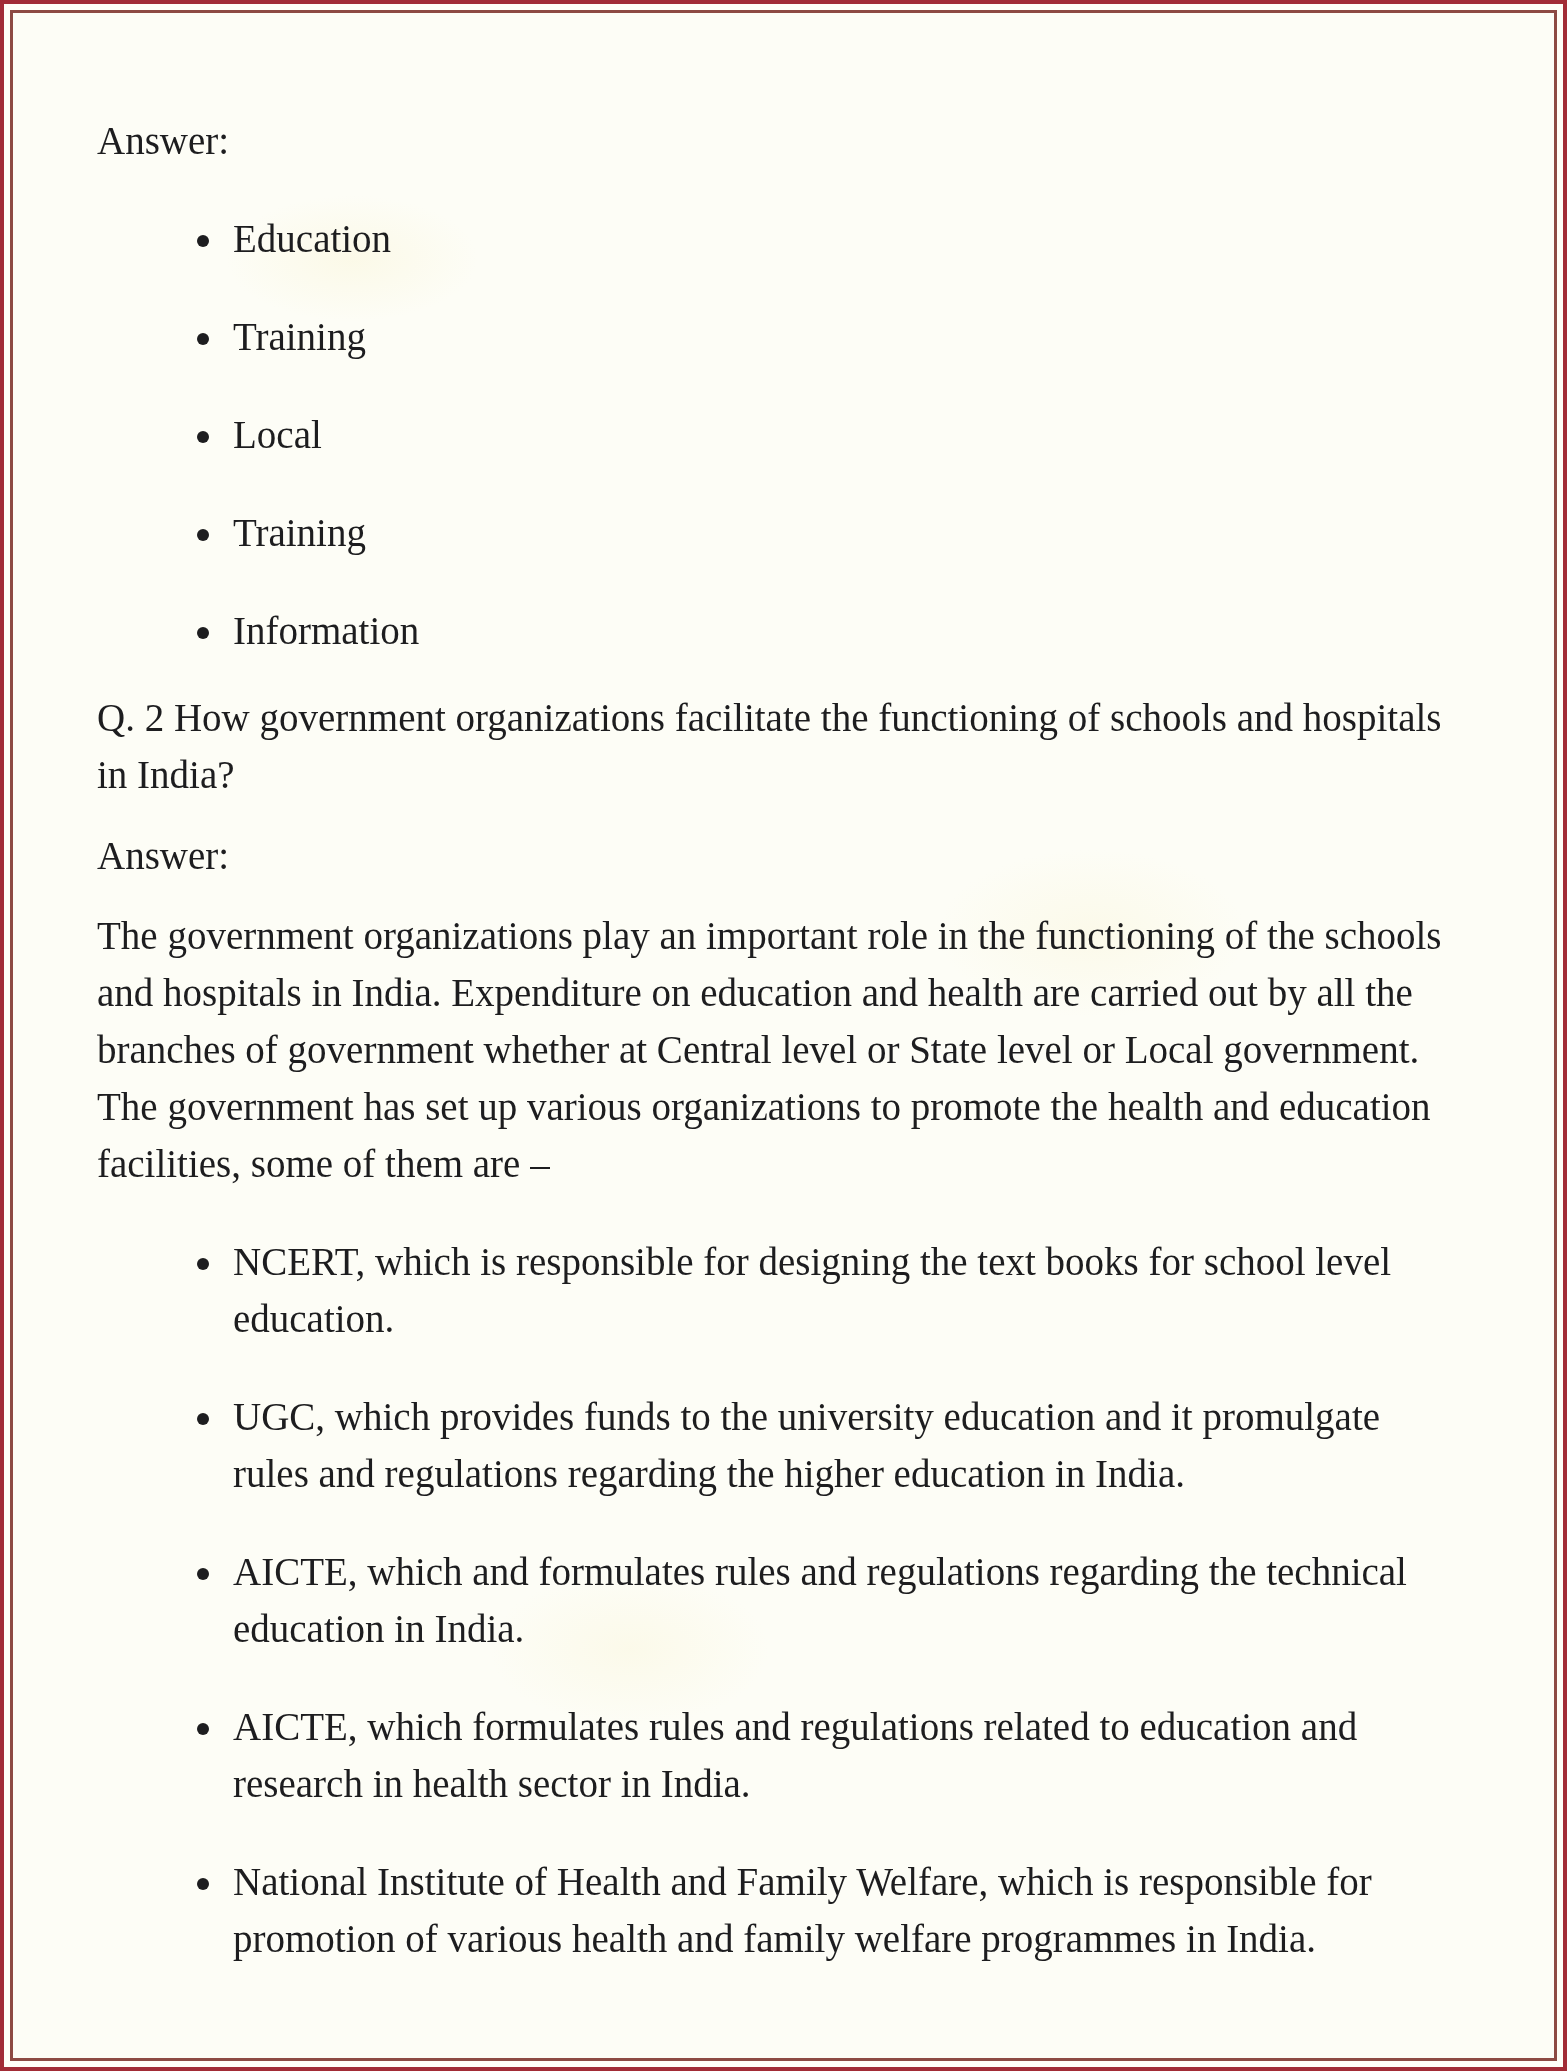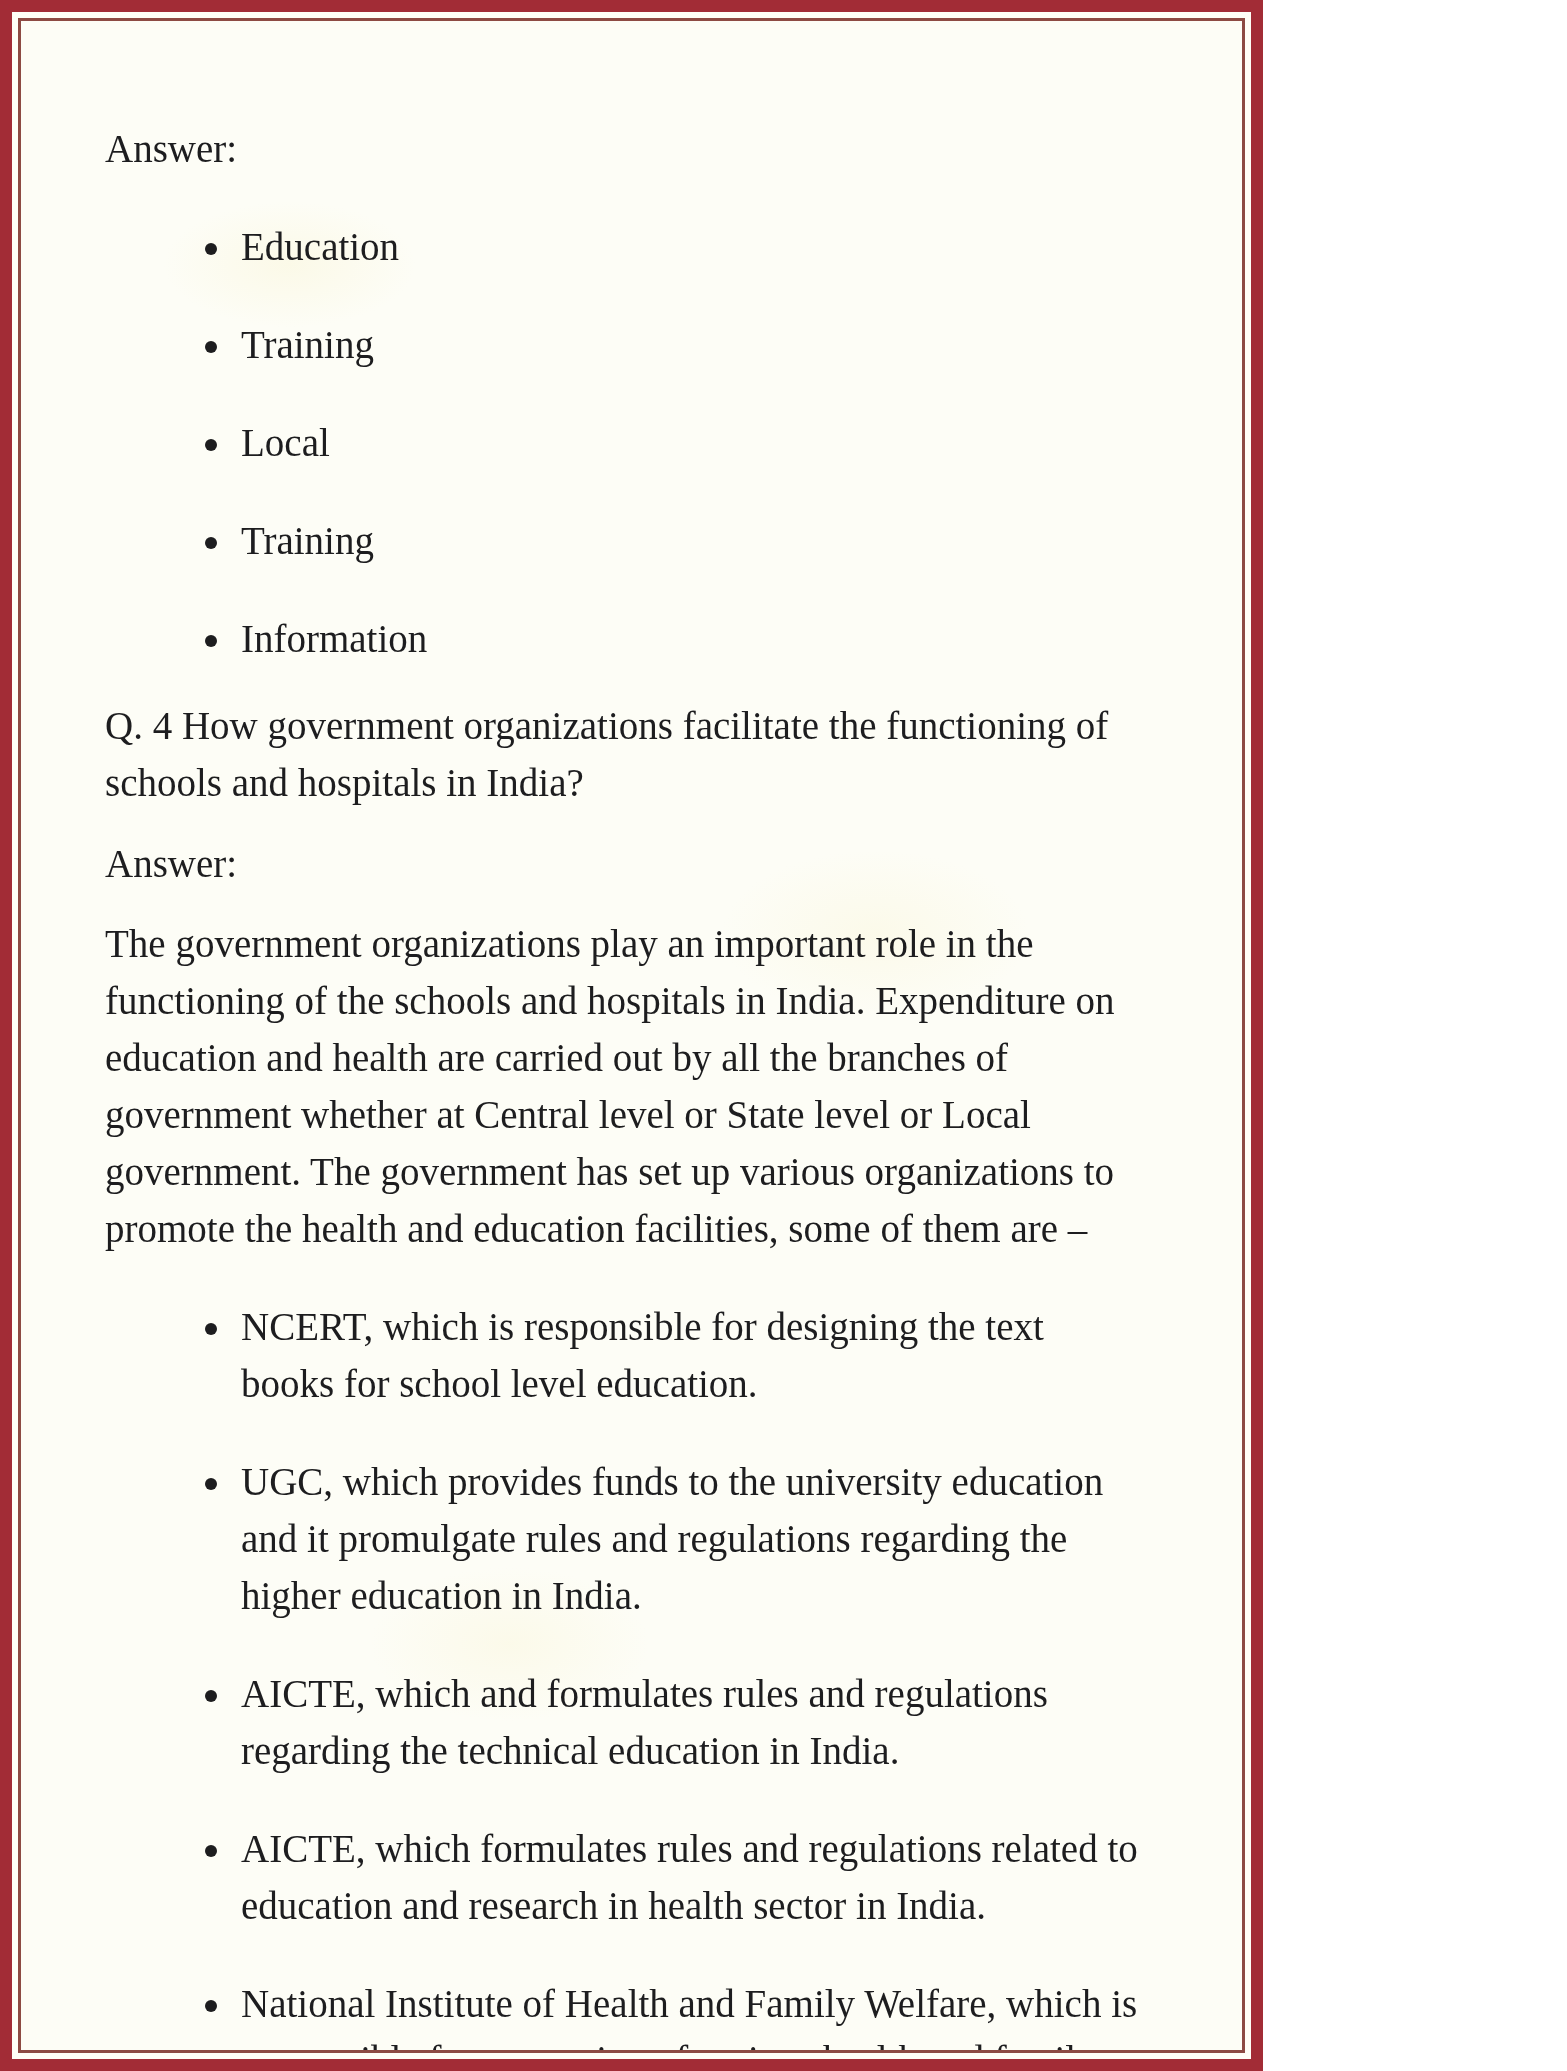--- a/index.html
+++ b/index.html
@@ -12,11 +12,11 @@
     overflow: hidden;
   }
   .page {
-    width: 1263px;
+    width: 1567px;
     height: 2071px;
     box-sizing: border-box;
     background: #A22C36;
-    padding: 12px;
+    padding: 4px;
   }
   .page-gap {
     width: 100%;

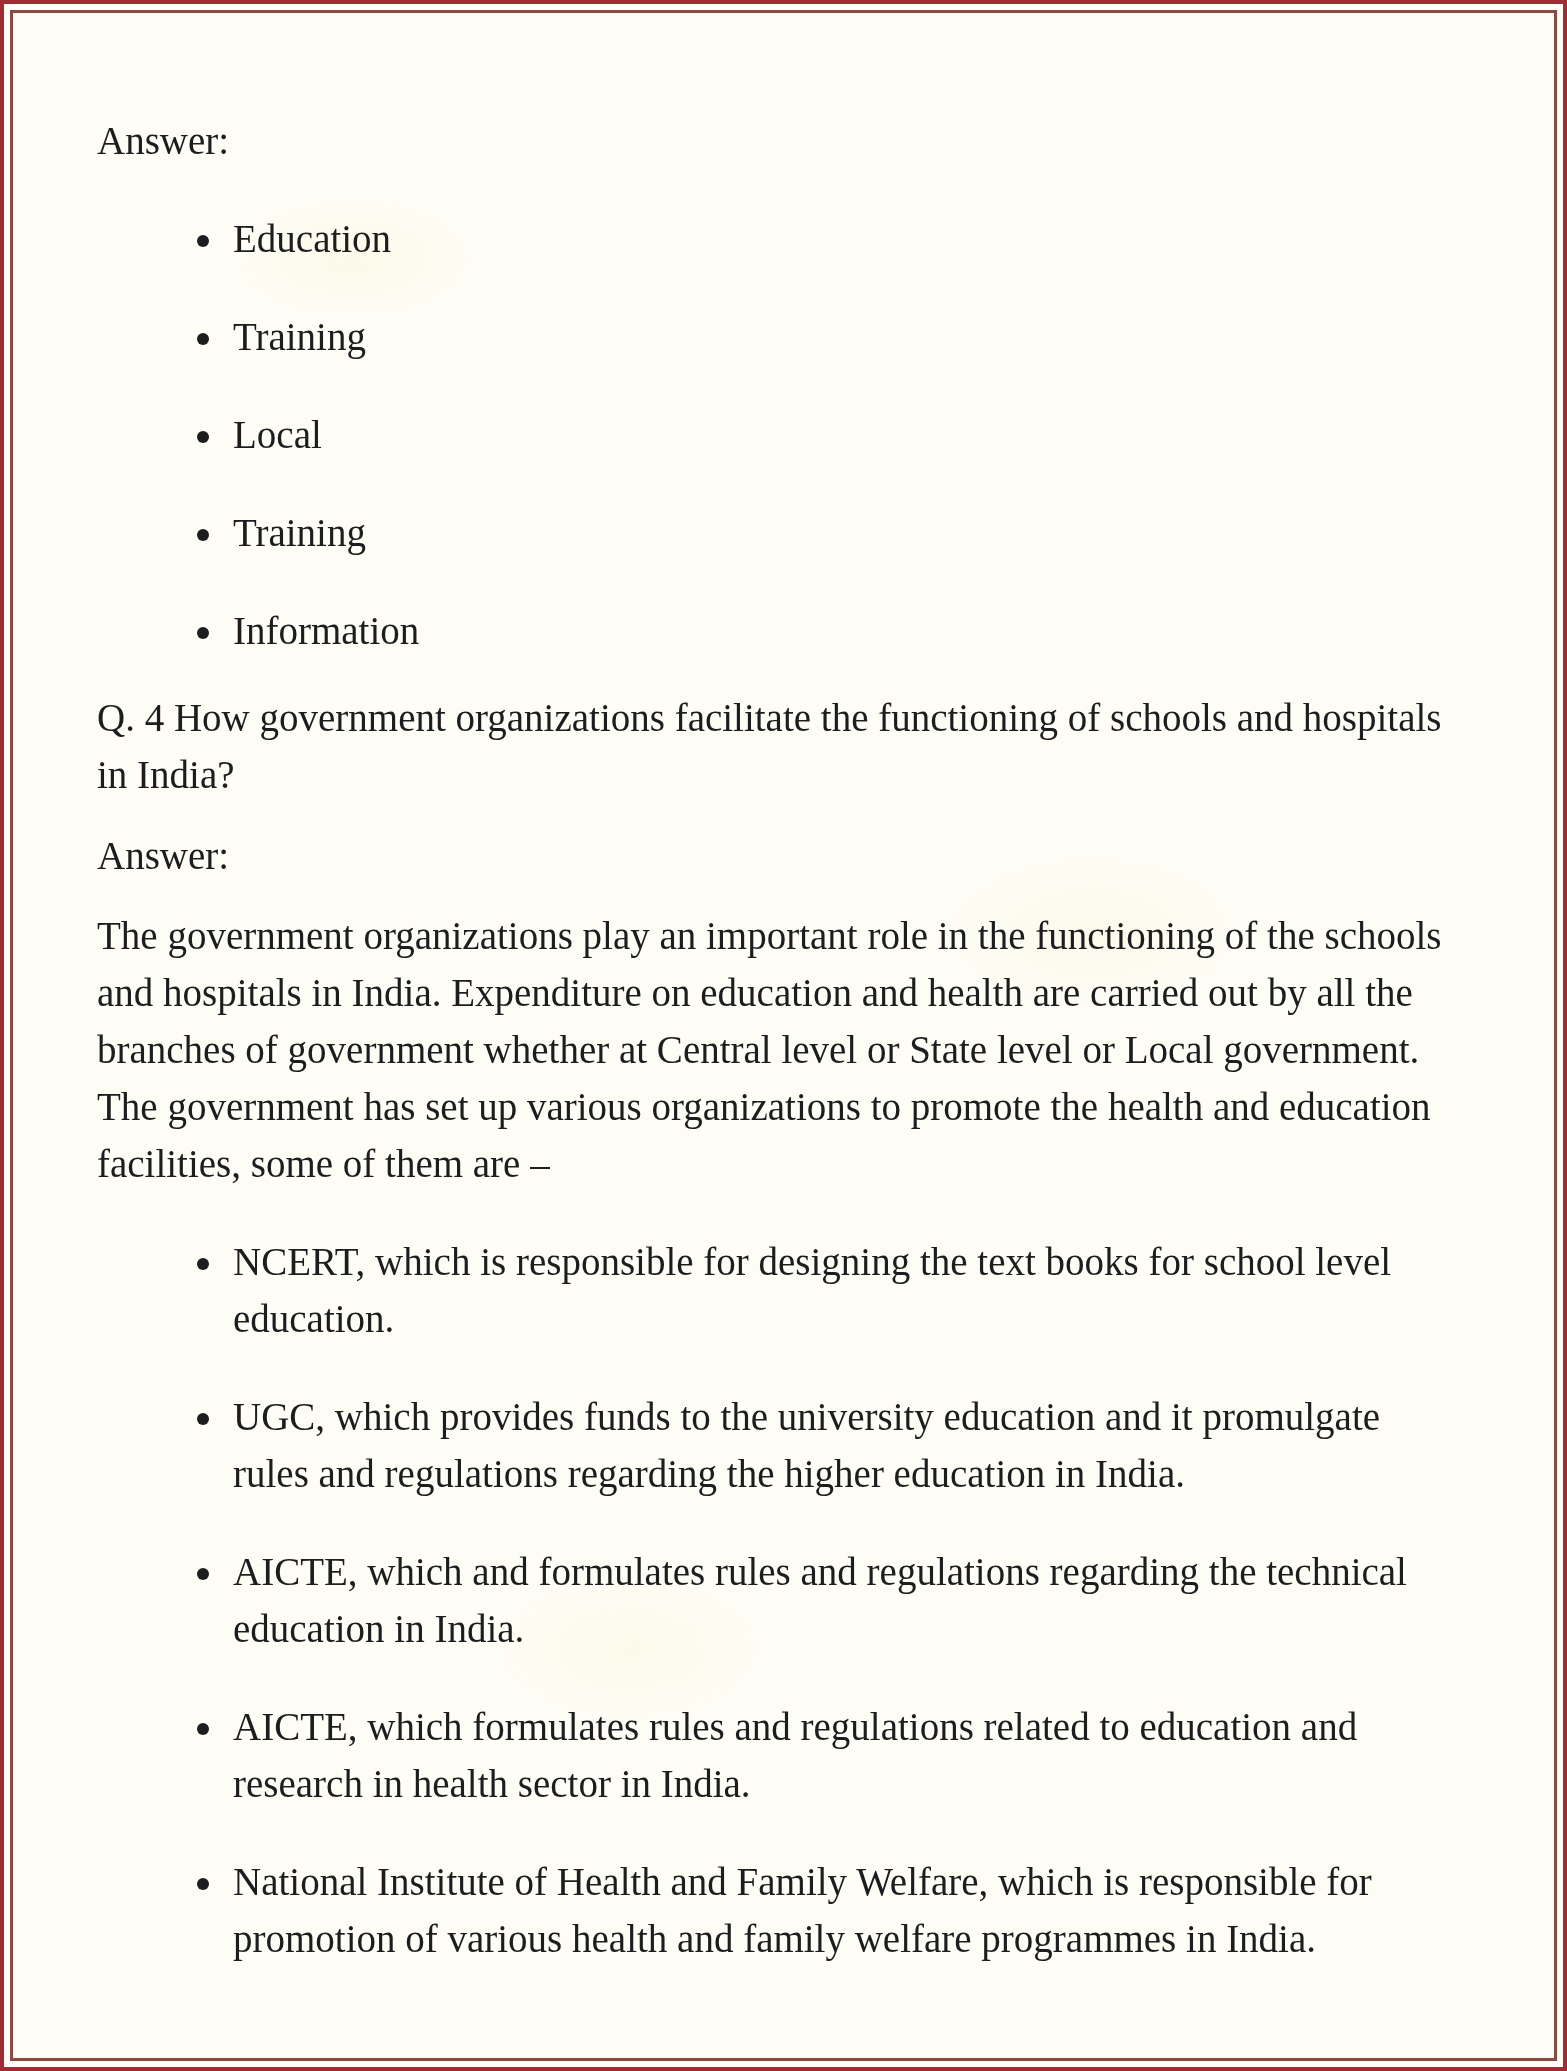--- a/index.html
+++ b/index.html
@@ -80,7 +80,7 @@
           <li>Information</li>
         </ul>
 
-        <p>Q. 4 How government organizations facilitate the functioning of schools and hospitals in India?</p>
+        <p>Q. 2 How government organizations facilitate the functioning of schools and hospitals in India?</p>
 
         <p>Answer:</p>
 

